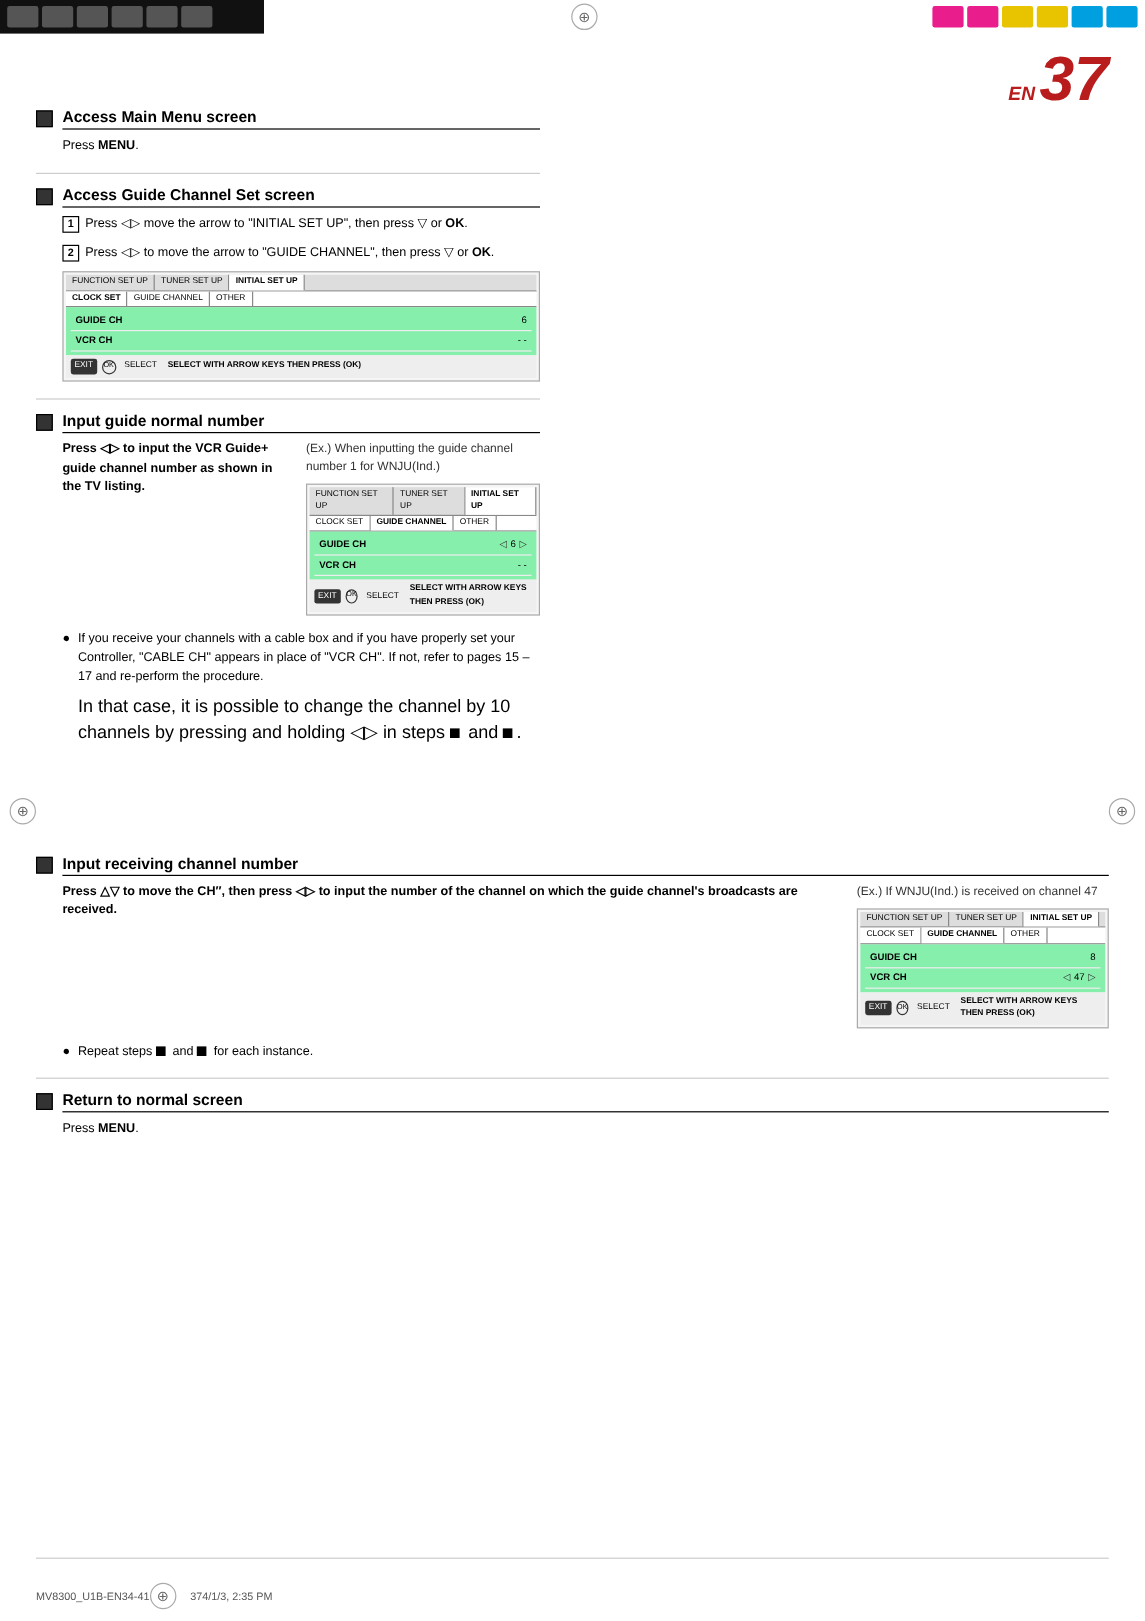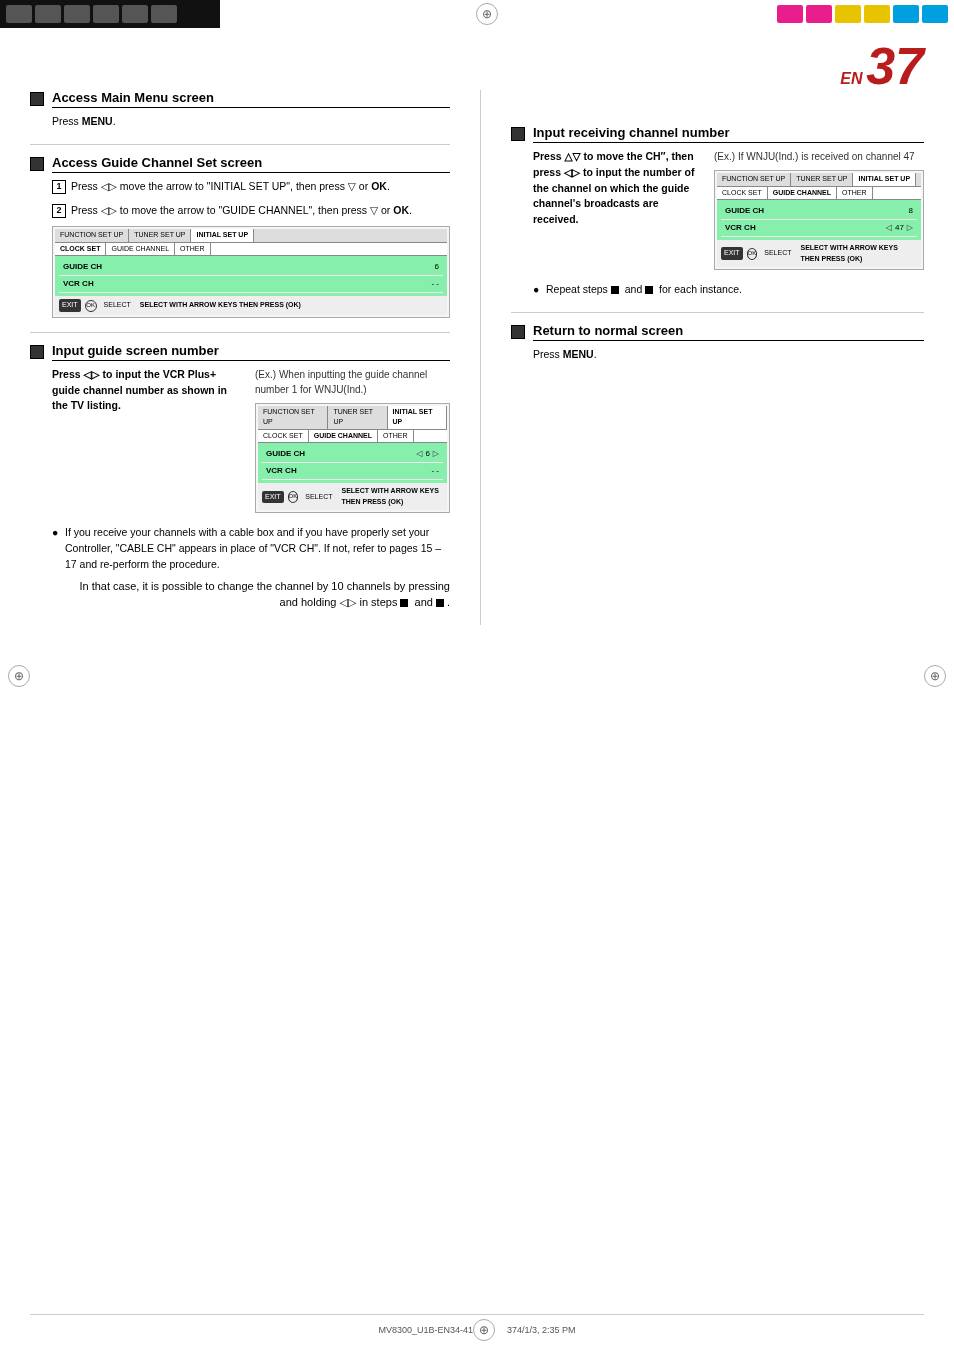--- a/index.html
+++ b/index.html
@@ -94,6 +94,7 @@
     .columns {
       display: flex;
       gap: 20px;
+      flex-direction: column;
     }
     .col-left {
       width: 420px;

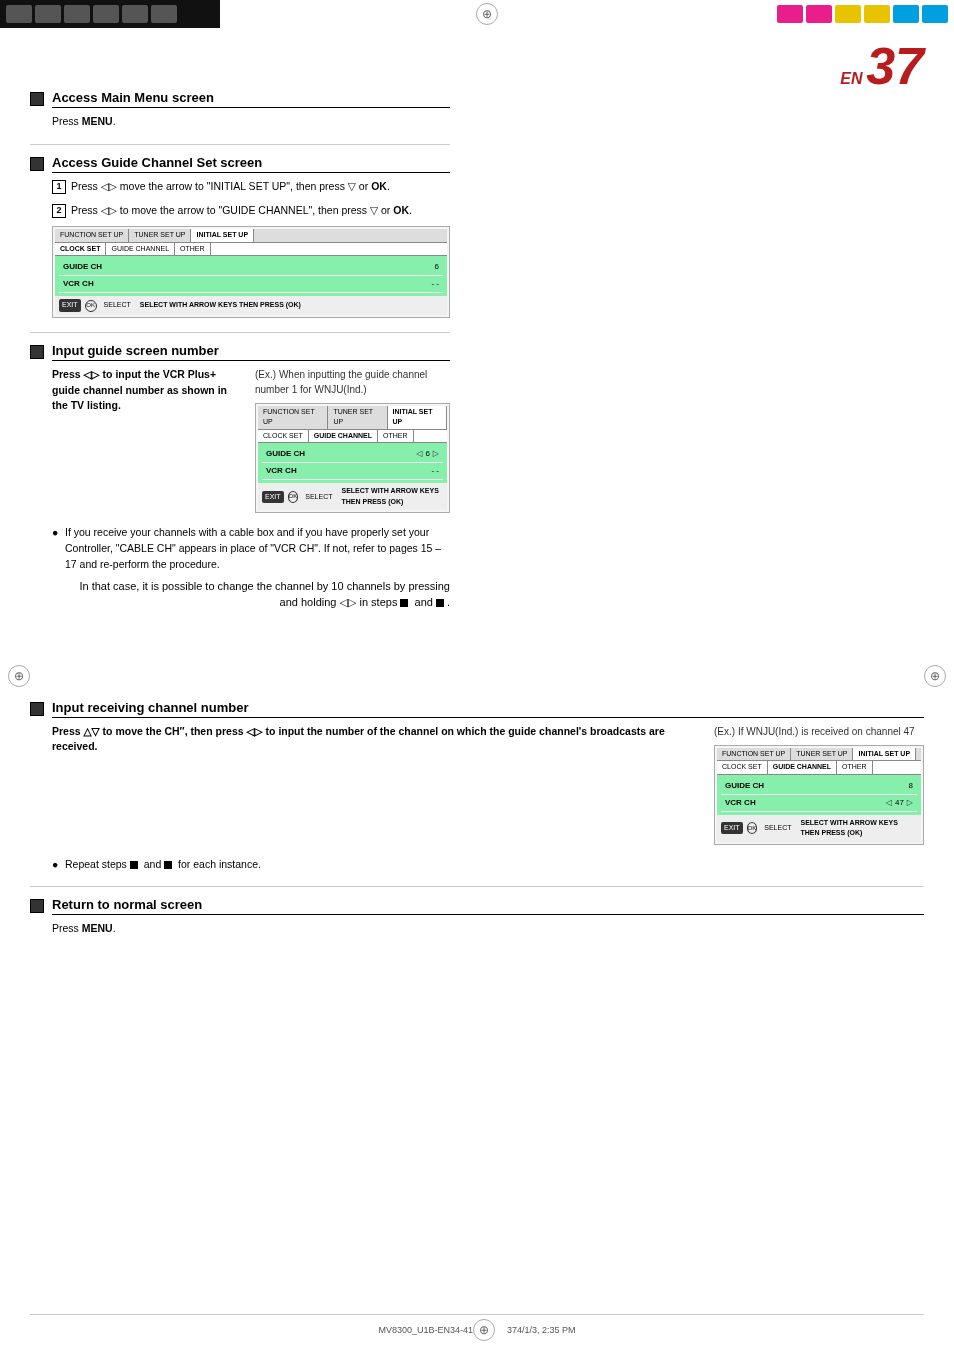--- a/index.html
+++ b/index.html
@@ -461,7 +461,7 @@
       <div class="section">
         <div class="section-header">
           <div class="section-box"></div>
-          <div class="section-title">Input guide screen number</div>
+          <div class="section-title">Input guide normal number</div>
         </div>
         <div class="section-body">
 

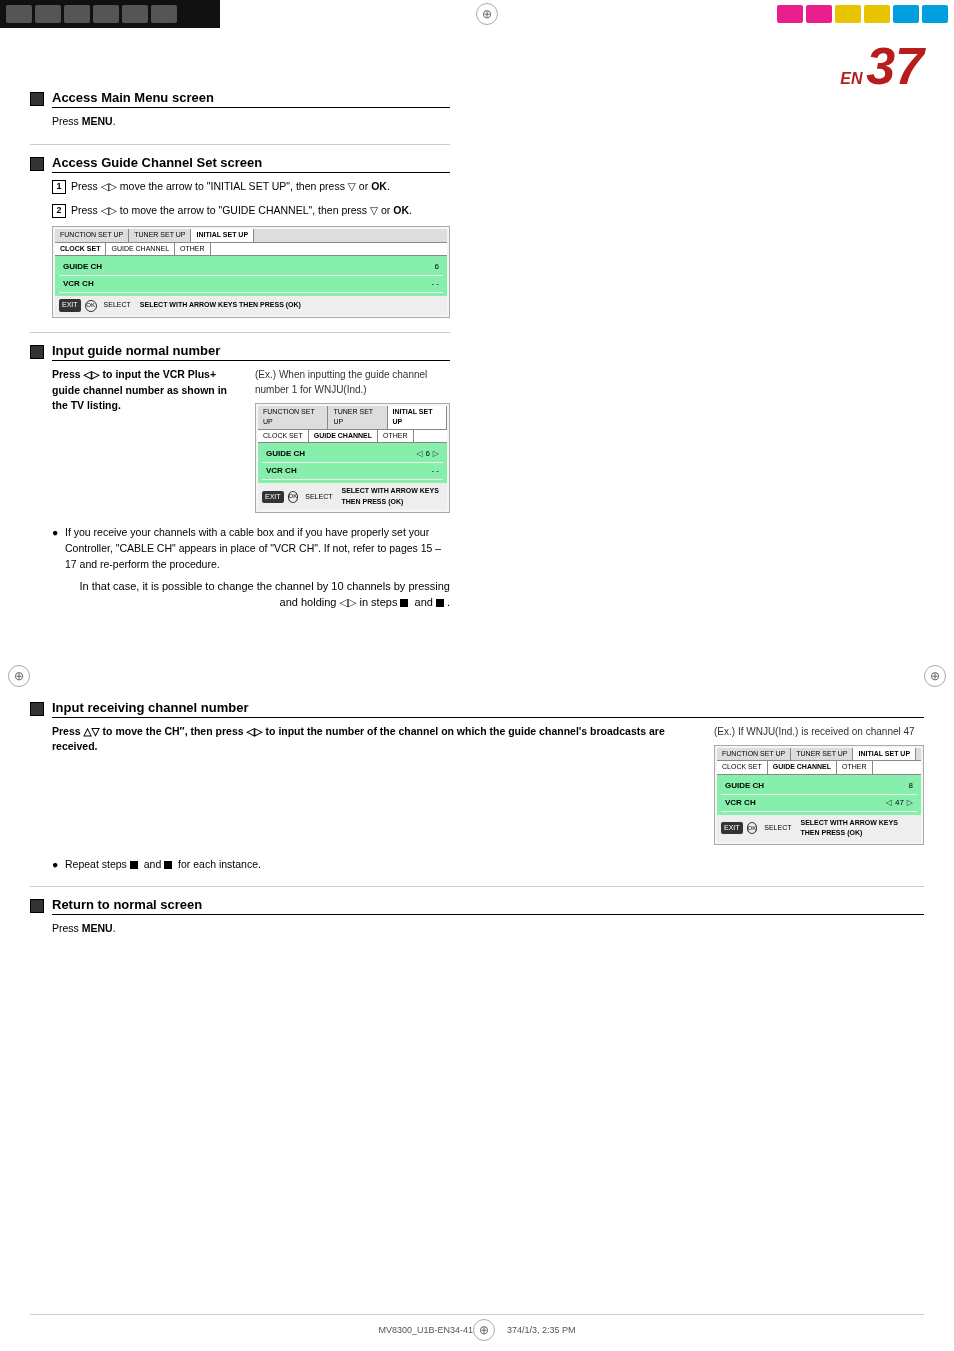--- a/index.html
+++ b/index.html
@@ -467,7 +467,7 @@
 
           <div class="inline-screen-row">
             <div class="screen-note">
-              Press ◁▷ to input the VCR Plus+ guide channel number as shown in the TV listing.
+              Press ◁▷ to input the VCR Guide+ guide channel number as shown in the TV listing.
             </div>
             <div style="width:195px; min-width:195px;">
               <div class="ex-note">(Ex.) When inputting the guide channel number 1 for WNJU(Ind.)</div>

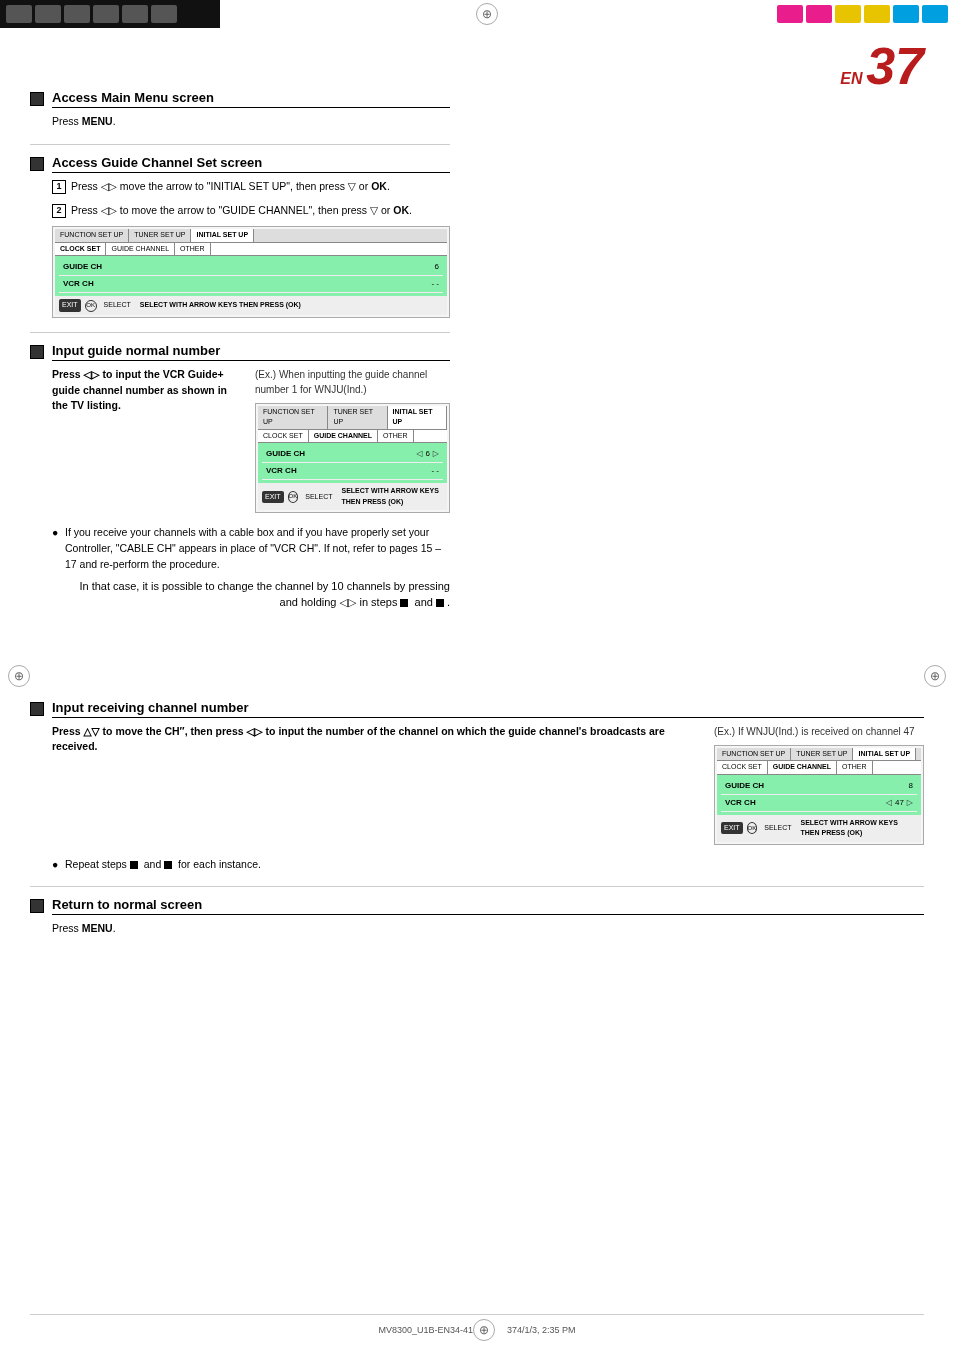--- a/index.html
+++ b/index.html
@@ -518,7 +518,7 @@
             </span>
           </div>
 
-          <div style="font-size:11px; line-height:1.5; margin-left: 13px; text-align: right;">
+          <div style="font-size:15px; line-height:1.5; margin-left: 13px;">
             In that case, it is possible to change the channel by 10 channels by pressing and holding ◁▷ in
             steps <span class="sq-bullet"></span>
             <span>and</span>

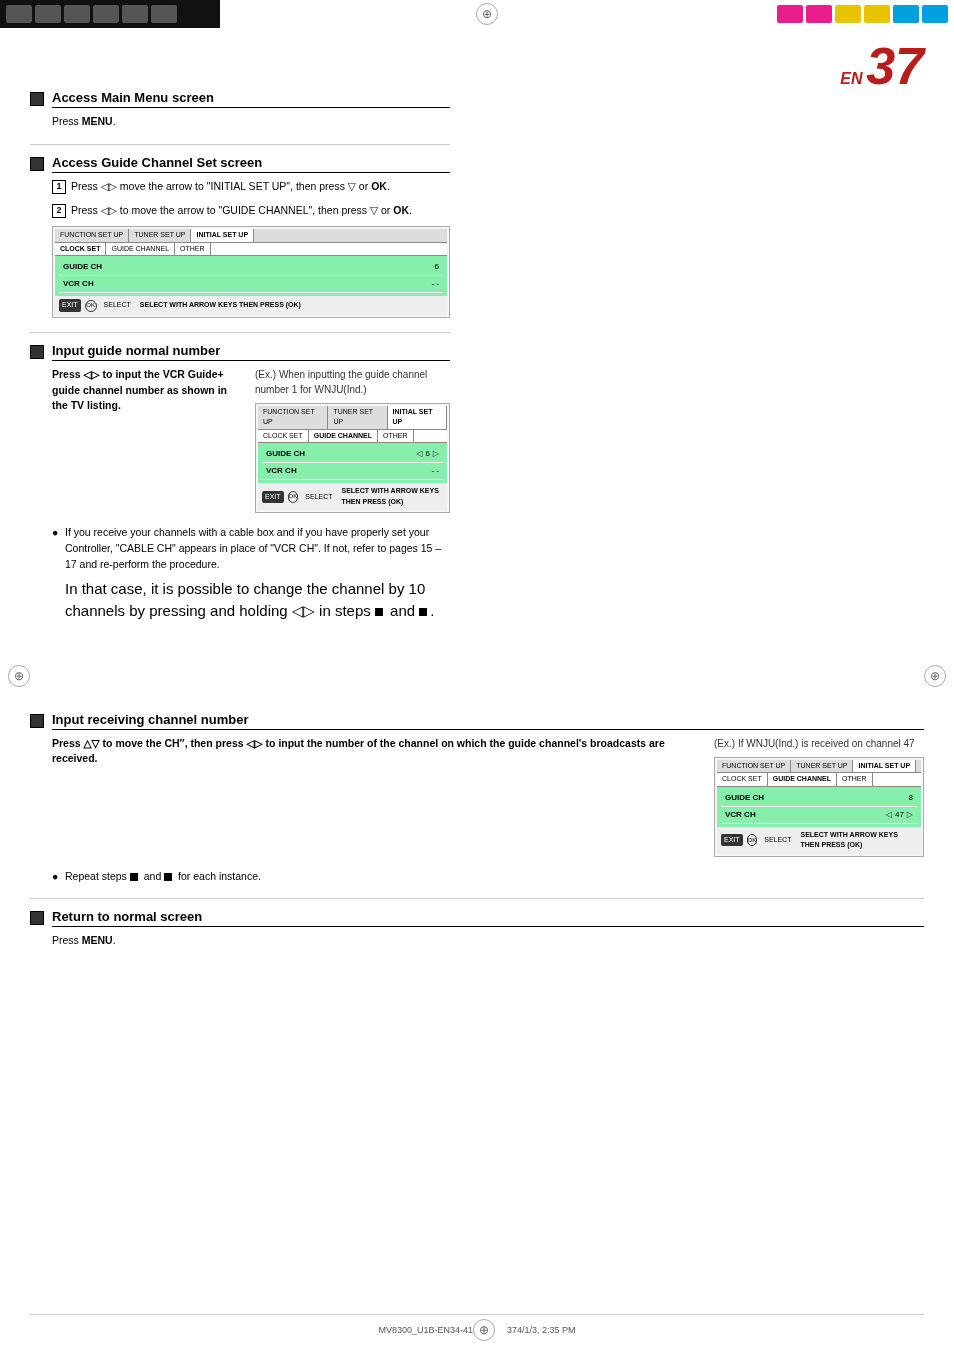--- a/index.html
+++ b/index.html
@@ -278,12 +278,12 @@
       left: 30px;
       right: 30px;
       display: flex;
-      justify-content: center;
+      justify-content: flex-start;
       align-items: center;
       font-size: 9px;
       color: #555;
       border-top: 1px solid #ccc;
-      padding-top: 4px;
+      padding-top: 20px;
     }
 
     

